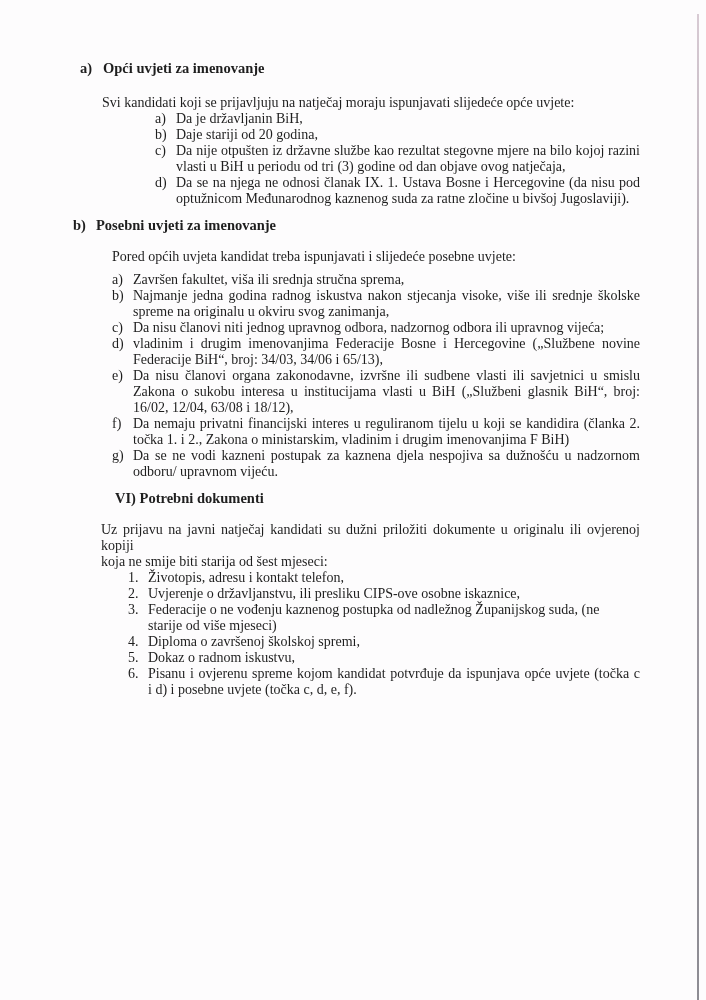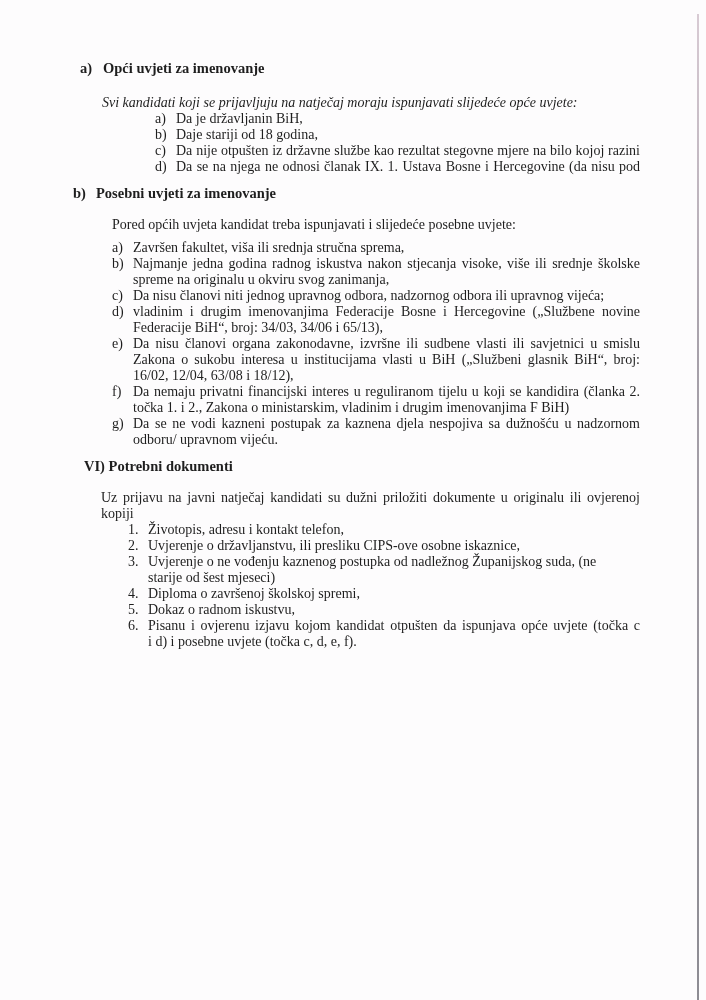--- a/index.html
+++ b/index.html
@@ -29,7 +29,7 @@
   .head-b{padding-left:73px;margin-top:10px;}
   .sec-head .hmark{flex:0 0 23px;}
   .intro{margin-top:19px;}
-  .intro-a{margin:19px 66px 0 102px;font-style:italic;}
+  .intro-a{margin:19px 66px 0 102px;}
   .intro-b{margin:16px 66px 7px 112px;}
   .docs-title{margin-top:10px;padding-left:84px;font-weight:bold;font-size:14.5px;}
   .intro-docs{margin:16px 66px 0 101px;}

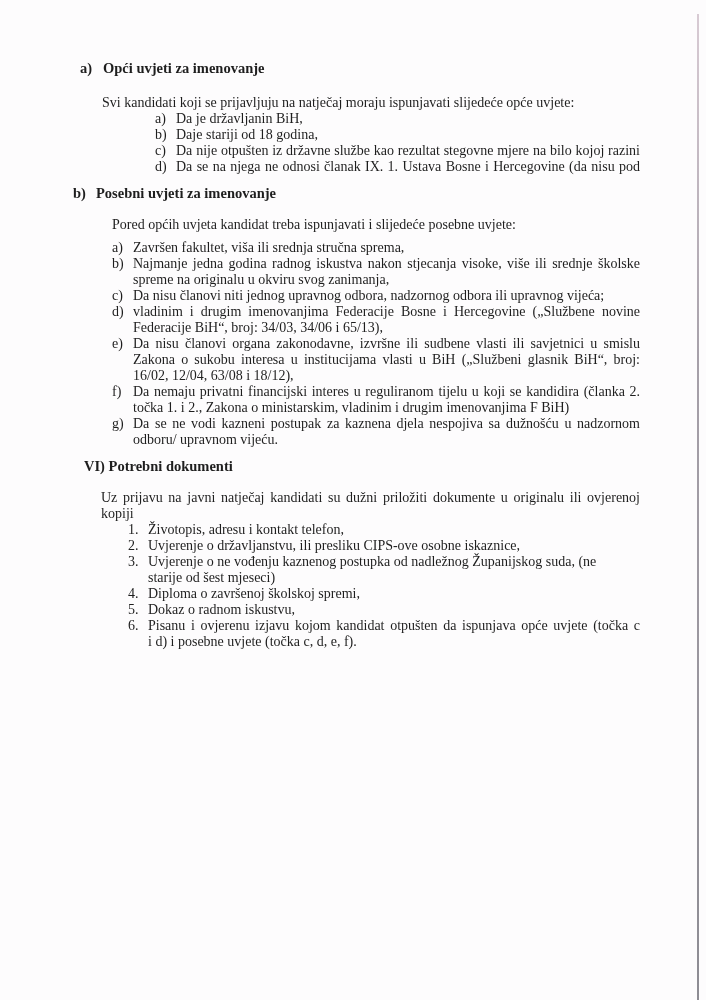--- a/index.html
+++ b/index.html
@@ -67,7 +67,7 @@
         <div class="li">
           <span class="marker">b)</span>
           <div class="txt">
-            <div class="ln">Daje stariji od 18 godina,</div>
+            <div class="ln">Daje stariji od 20 godina,</div>
           </div>
         </div>
         <div class="li">

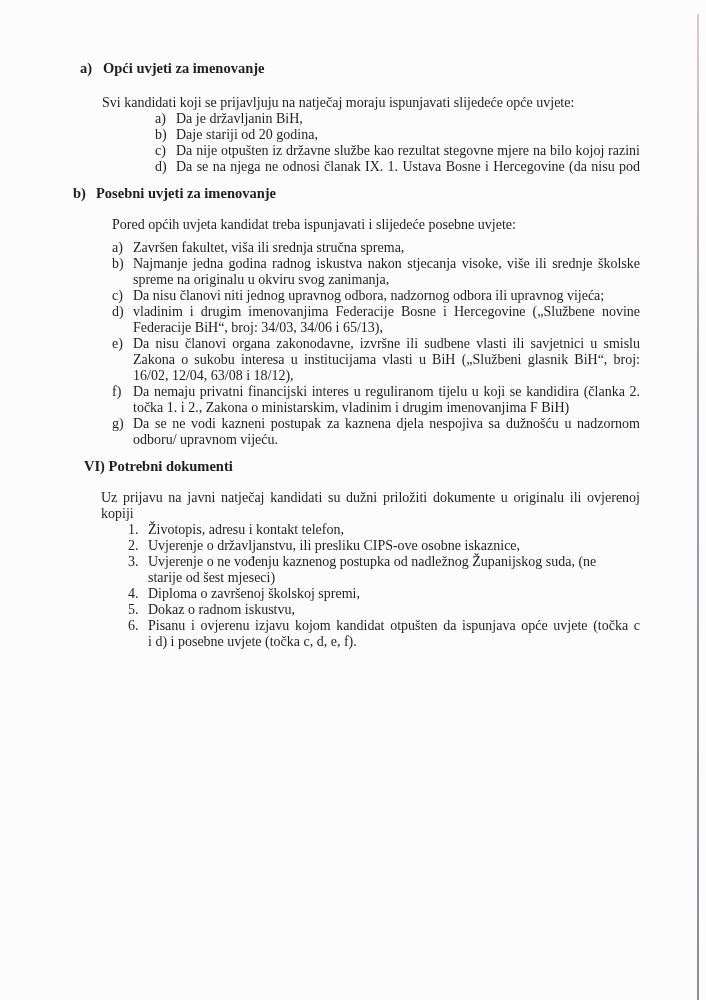--- a/index.html
+++ b/index.html
@@ -74,6 +74,7 @@
           <span class="marker">c)</span>
           <div class="txt">
             <div class="ln jl">Da nije otpušten iz državne službe kao rezultat stegovne mjere na bilo kojoj razini</div>
+            <div class="ln">vlasti u BiH u periodu od tri (3) godine od dan objave ovog natječaja,</div>
           </div>
         </div>
         <div class="li">

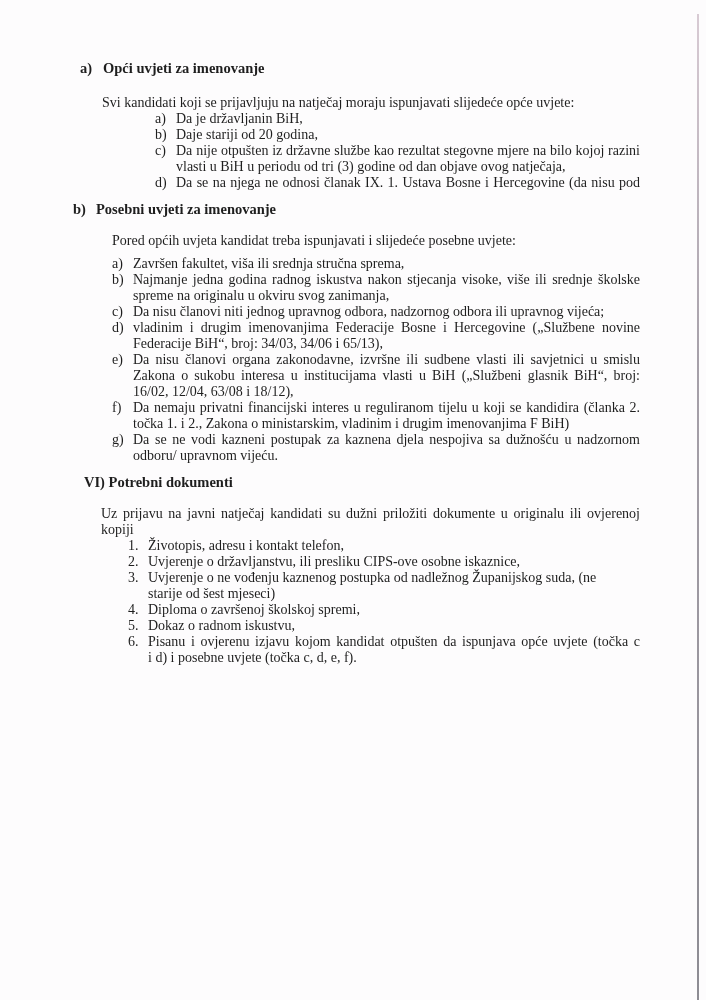--- a/index.html
+++ b/index.html
@@ -81,6 +81,7 @@
           <span class="marker">d)</span>
           <div class="txt">
             <div class="ln jl">Da se na njega ne odnosi članak IX. 1. Ustava Bosne i Hercegovine (da nisu pod</div>
+            <div class="ln">optužnicom Međunarodnog kaznenog suda za ratne zločine u bivšoj Jugoslaviji).</div>
           </div>
         </div>
       </div>

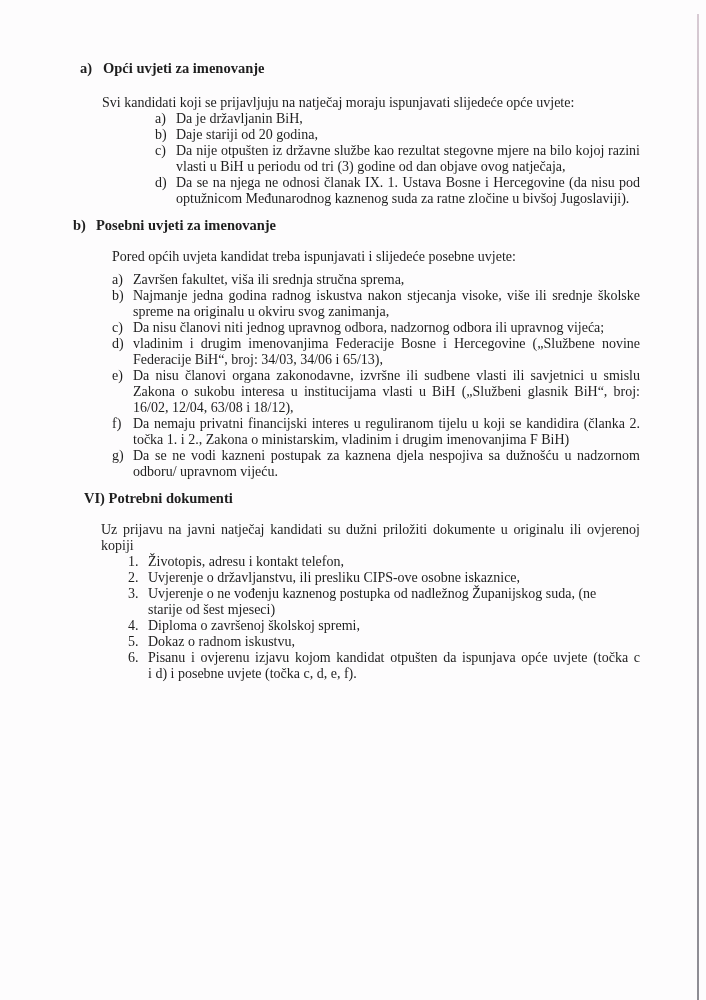--- a/index.html
+++ b/index.html
@@ -31,7 +31,7 @@
   .intro{margin-top:19px;}
   .intro-a{margin:19px 66px 0 102px;}
   .intro-b{margin:16px 66px 7px 112px;}
-  .docs-title{margin-top:10px;padding-left:84px;font-weight:bold;font-size:14.5px;}
+  .docs-title{margin-top:10px;padding-left:115px;font-weight:bold;font-size:14.5px;}
   .intro-docs{margin:16px 66px 0 101px;}
   .list-a{margin:0 66px 0 155px;}
   .list-b{margin:0 66px 0 112px;}

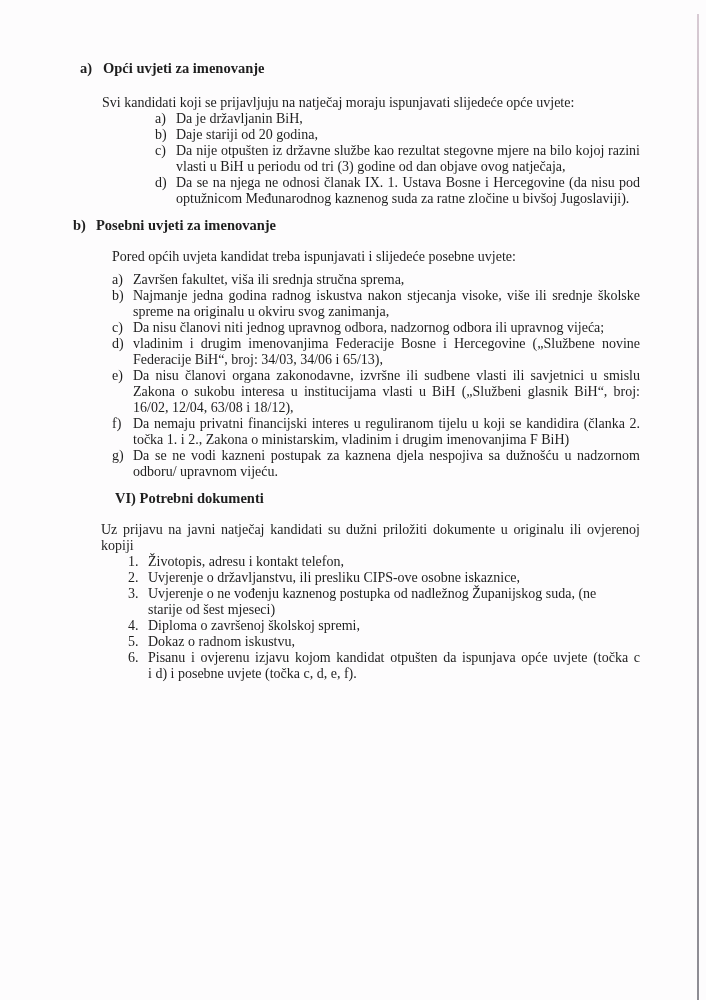--- a/index.html
+++ b/index.html
@@ -151,6 +151,7 @@
     <div class="docs-title">VI) Potrebni dokumenti</div>
     <div class="intro intro-docs">
         <div class="ln jl">Uz prijavu na javni natječaj kandidati su dužni priložiti dokumente u originalu ili ovjerenoj kopiji</div>
+        <div class="ln">koja ne smije biti starija od šest mjeseci:</div>
       </div>
     <div class="list list-docs">
         <div class="li">

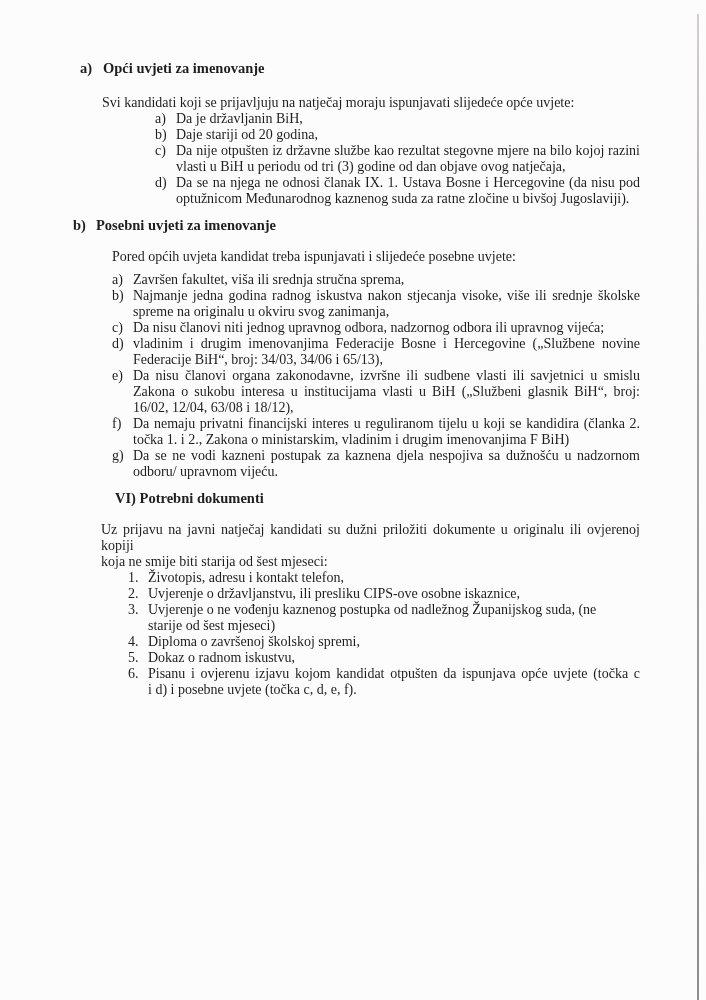--- a/index.html
+++ b/index.html
@@ -169,7 +169,7 @@
         <div class="li">
           <span class="marker">3.</span>
           <div class="txt">
-            <div class="ln">Uvjerenje o ne vođenju kaznenog postupka od nadležnog Županijskog suda, (ne</div>
+            <div class="ln">Federacije o ne vođenju kaznenog postupka od nadležnog Županijskog suda, (ne</div>
             <div class="ln">starije od šest mjeseci)</div>
           </div>
         </div>

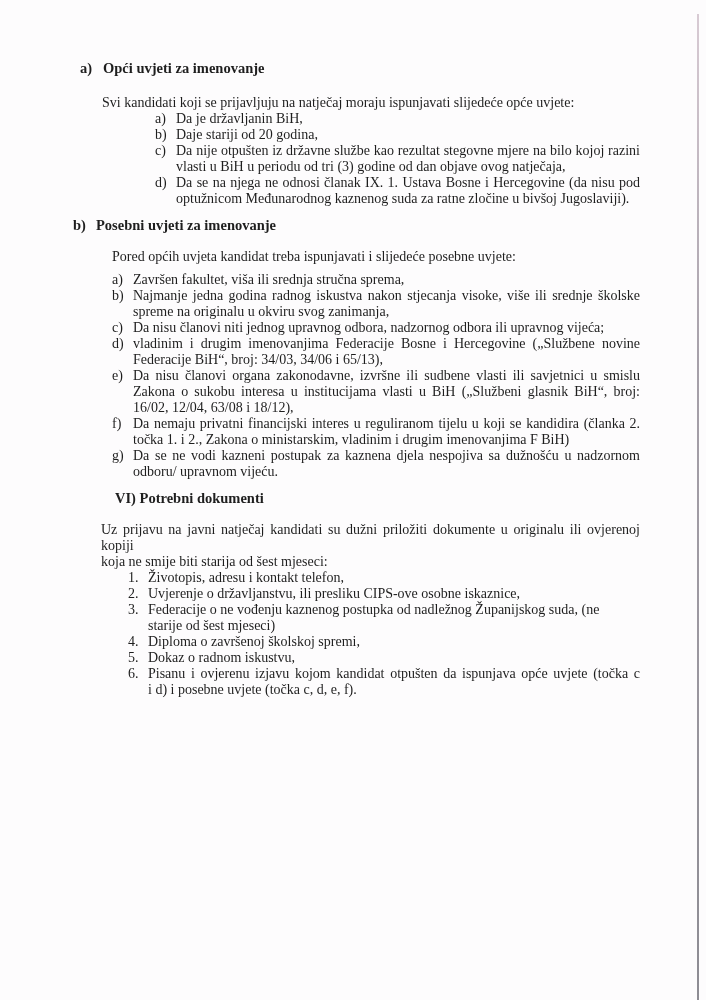--- a/index.html
+++ b/index.html
@@ -170,7 +170,7 @@
           <span class="marker">3.</span>
           <div class="txt">
             <div class="ln">Federacije o ne vođenju kaznenog postupka od nadležnog Županijskog suda, (ne</div>
-            <div class="ln">starije od šest mjeseci)</div>
+            <div class="ln">starije od više mjeseci)</div>
           </div>
         </div>
         <div class="li">

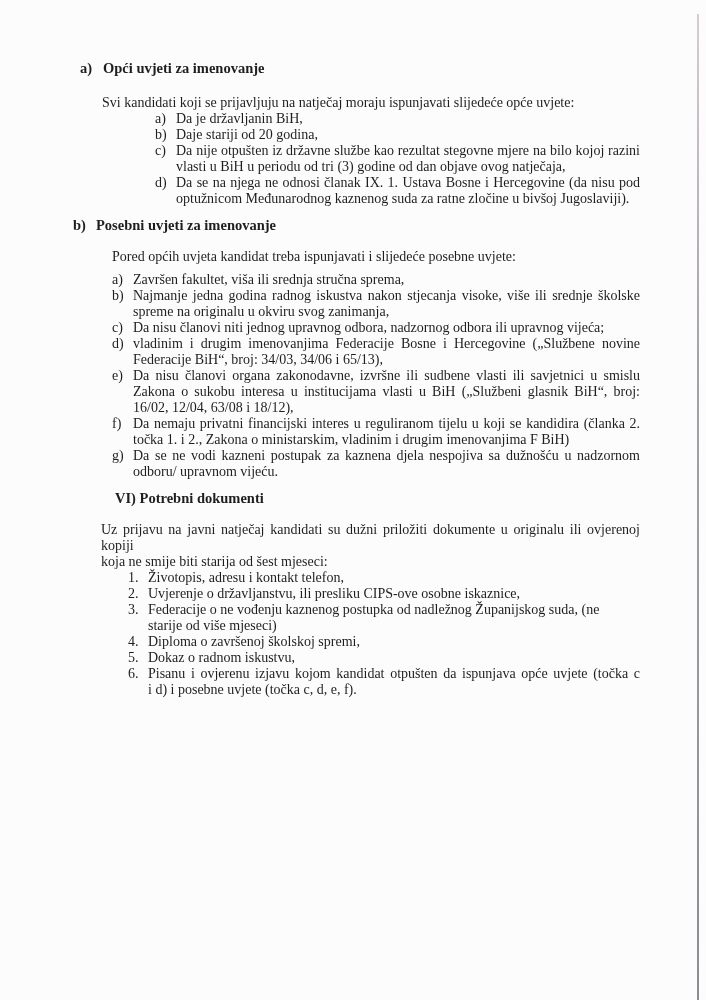--- a/index.html
+++ b/index.html
@@ -188,7 +188,7 @@
         <div class="li">
           <span class="marker">6.</span>
           <div class="txt">
-            <div class="ln jl">Pisanu i ovjerenu izjavu kojom kandidat otpušten da ispunjava opće uvjete (točka c</div>
+            <div class="ln jl">Pisanu i ovjerenu spreme kojom kandidat potvrđuje da ispunjava opće uvjete (točka c</div>
             <div class="ln">i d) i posebne uvjete (točka c, d, e, f).</div>
           </div>
         </div>

